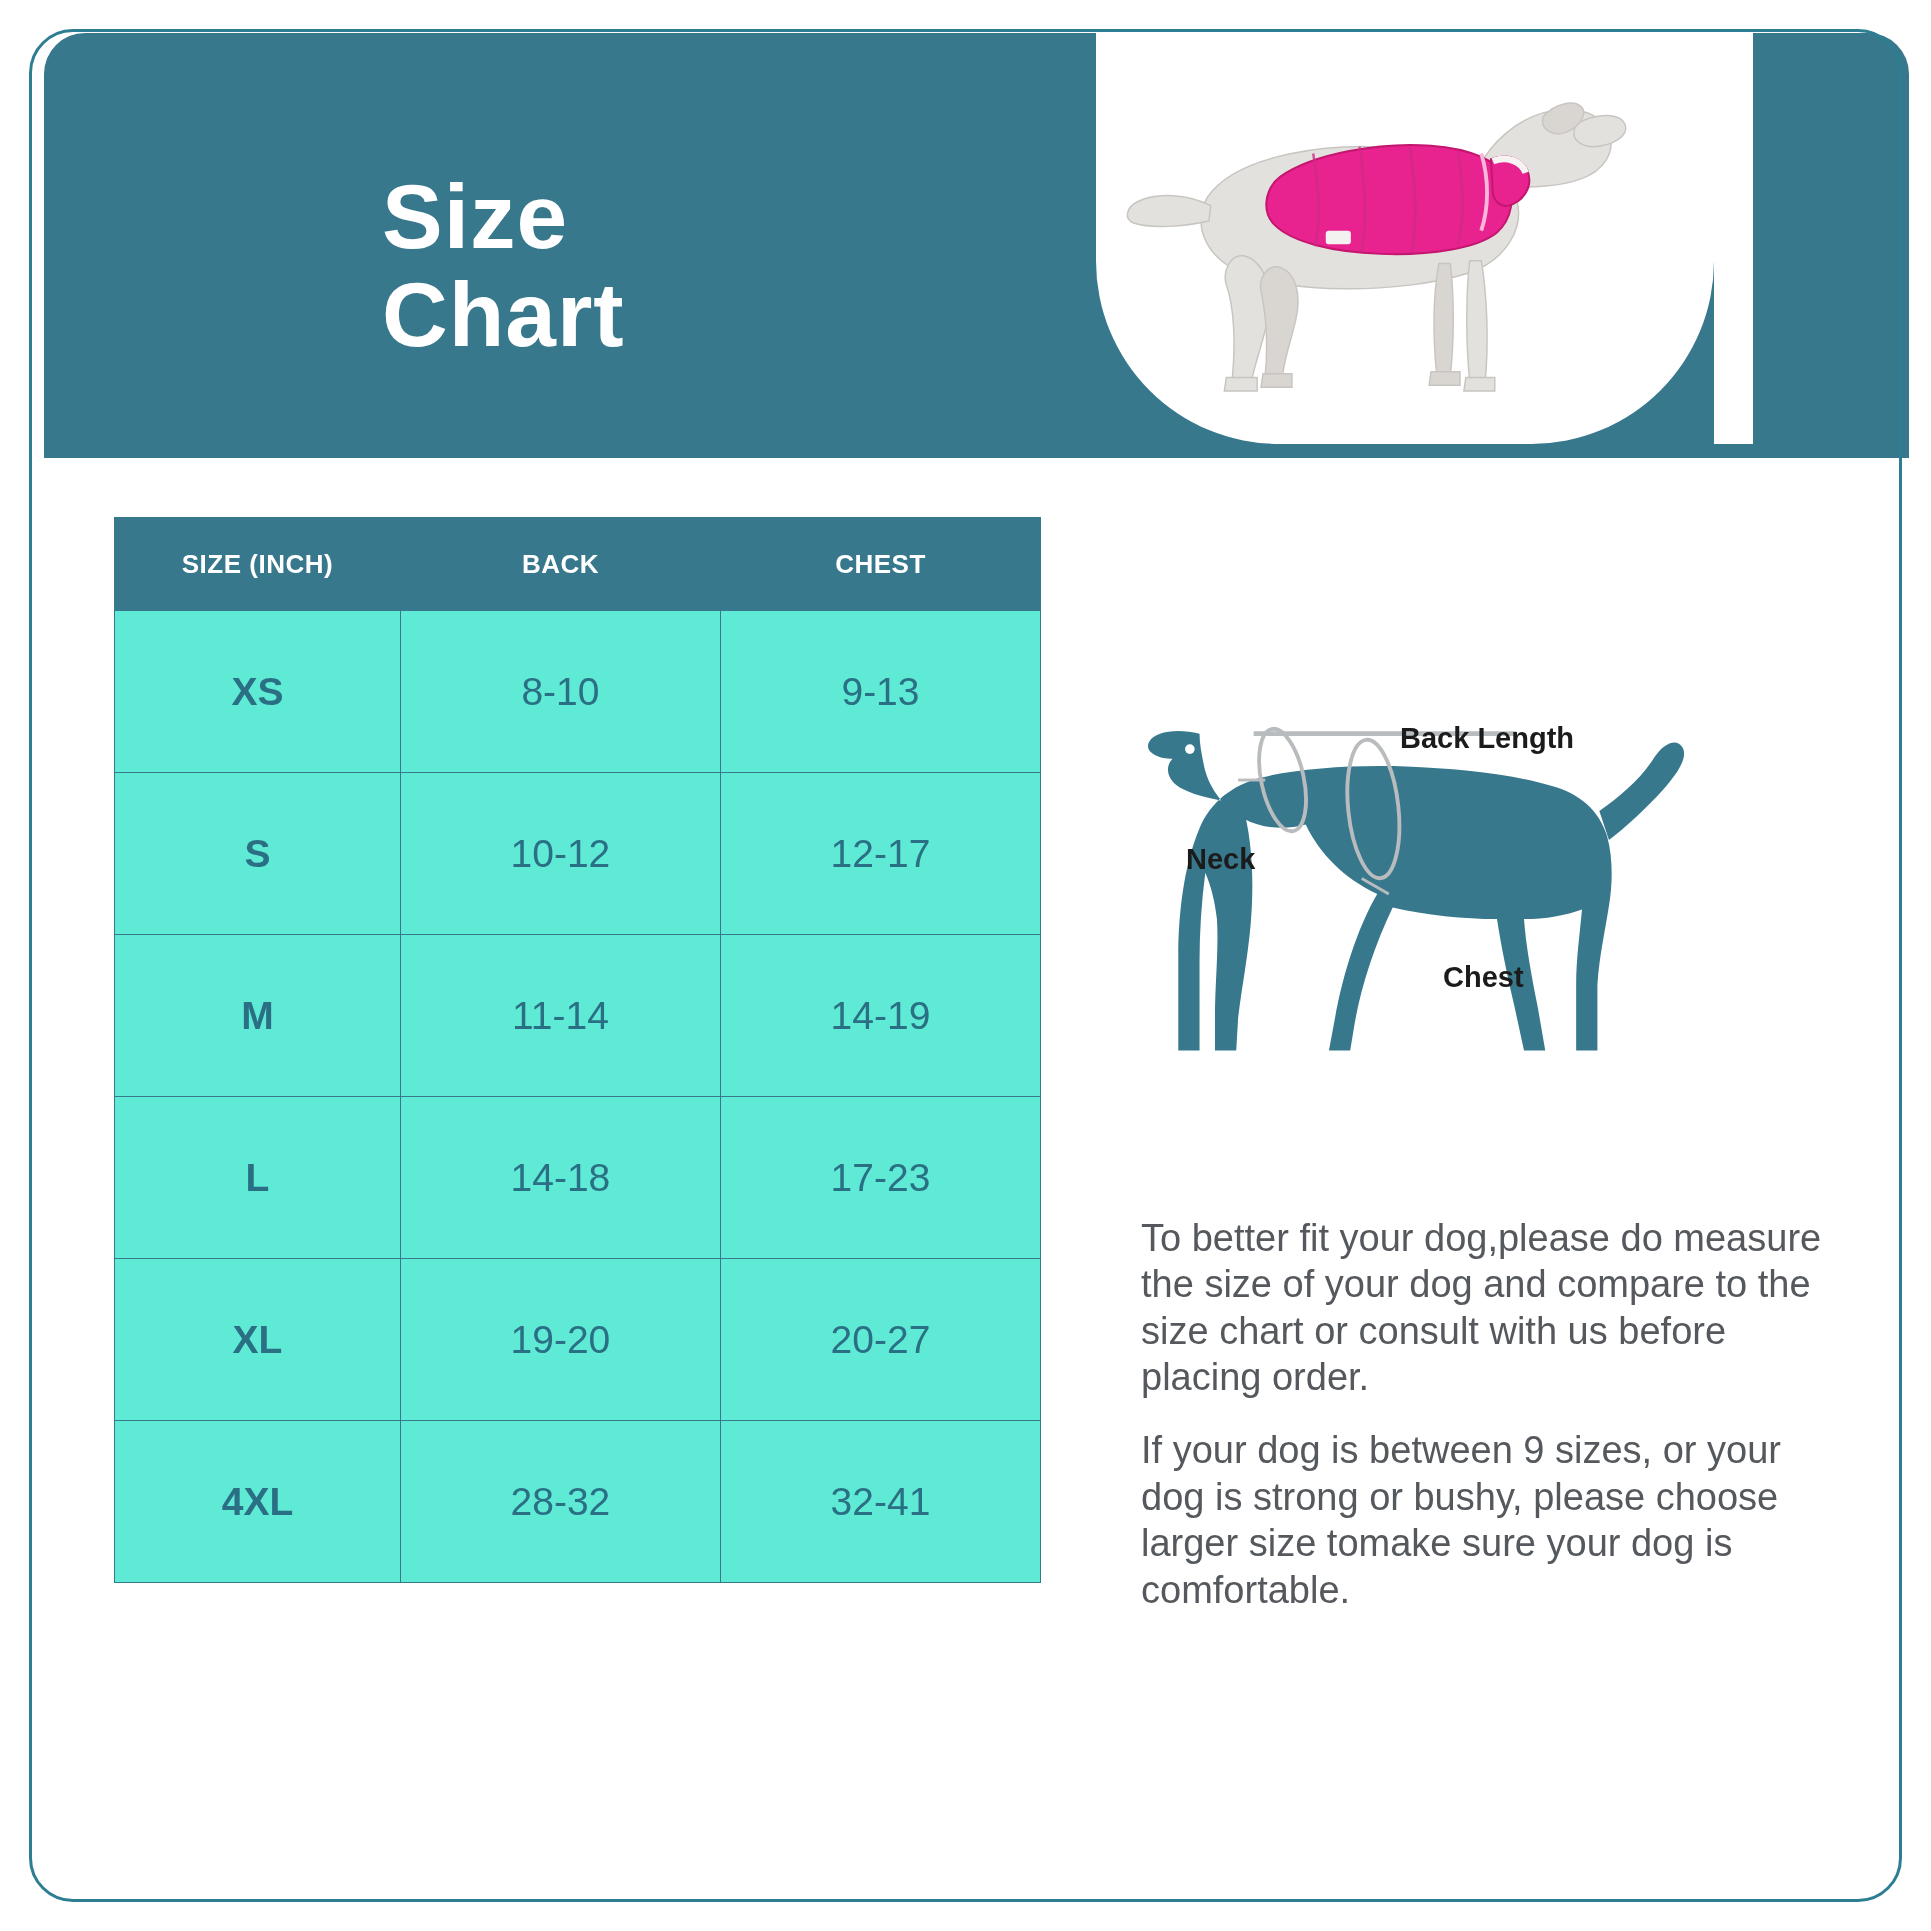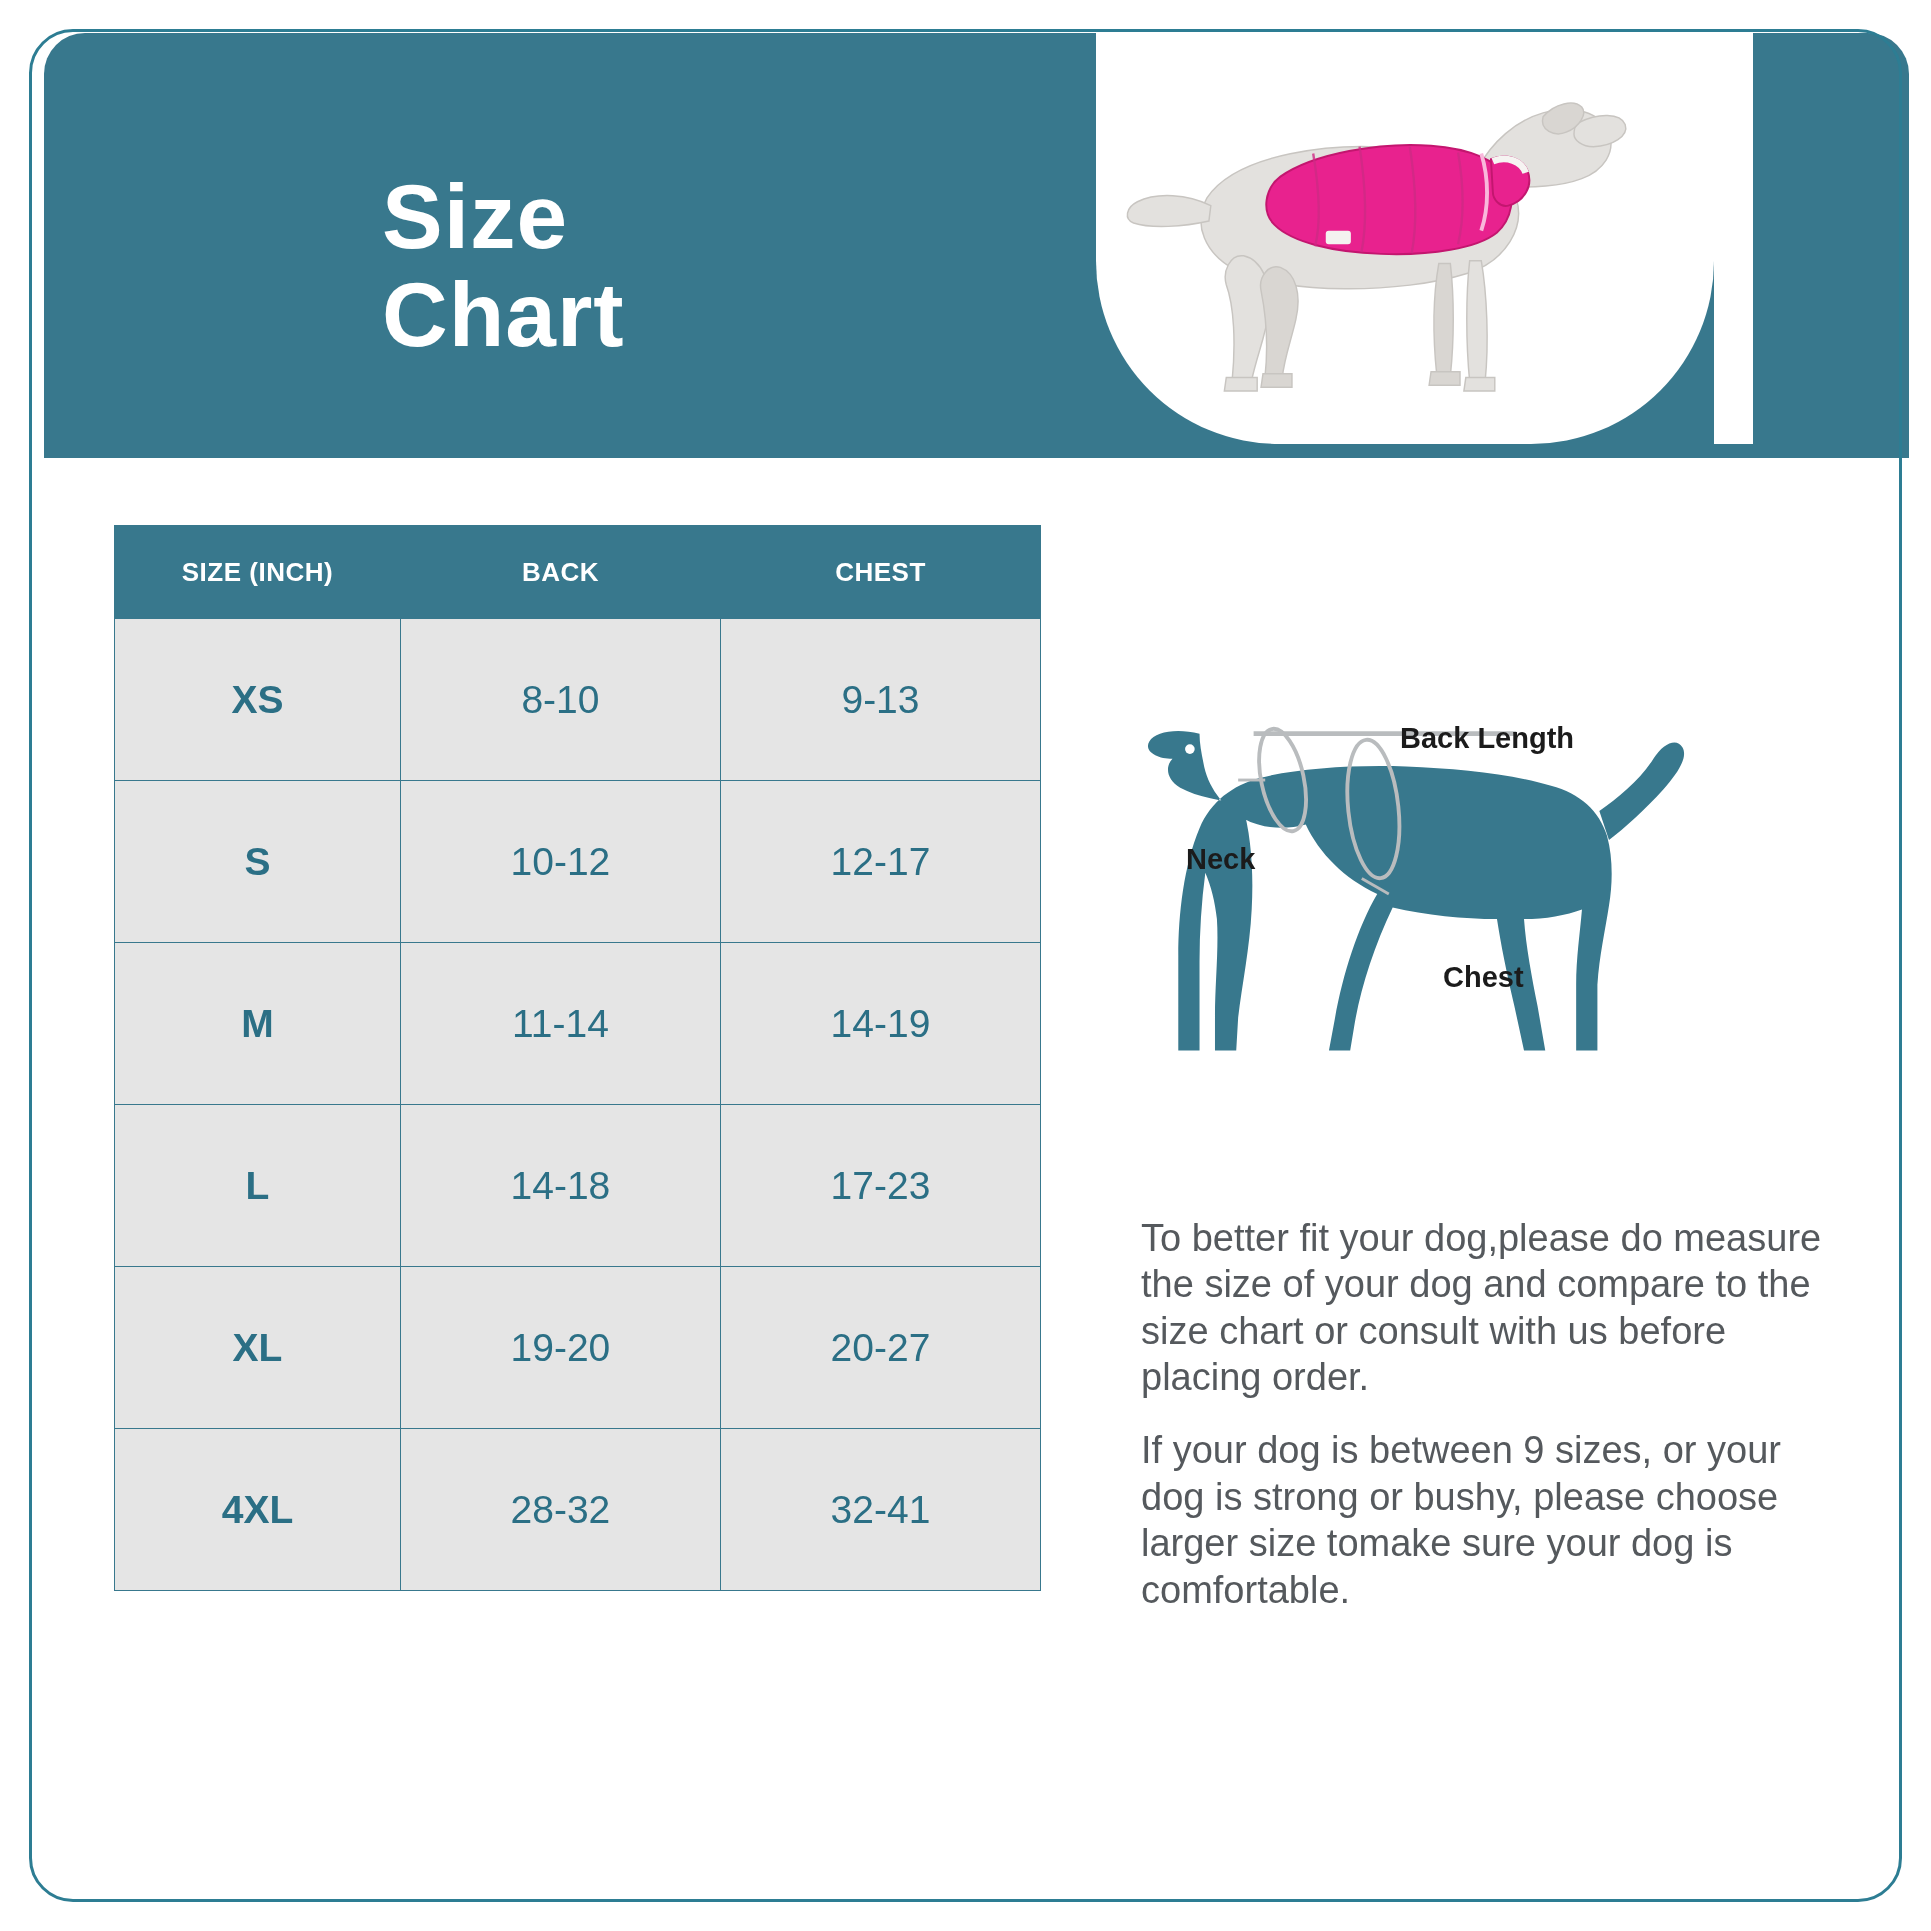--- a/index.html
+++ b/index.html
@@ -81,7 +81,6 @@
     top: 517px;
     width: 927px;
     border-collapse: collapse;
-    margin-top: 8px;
   }
   .size-table th {
     background: #38788d;

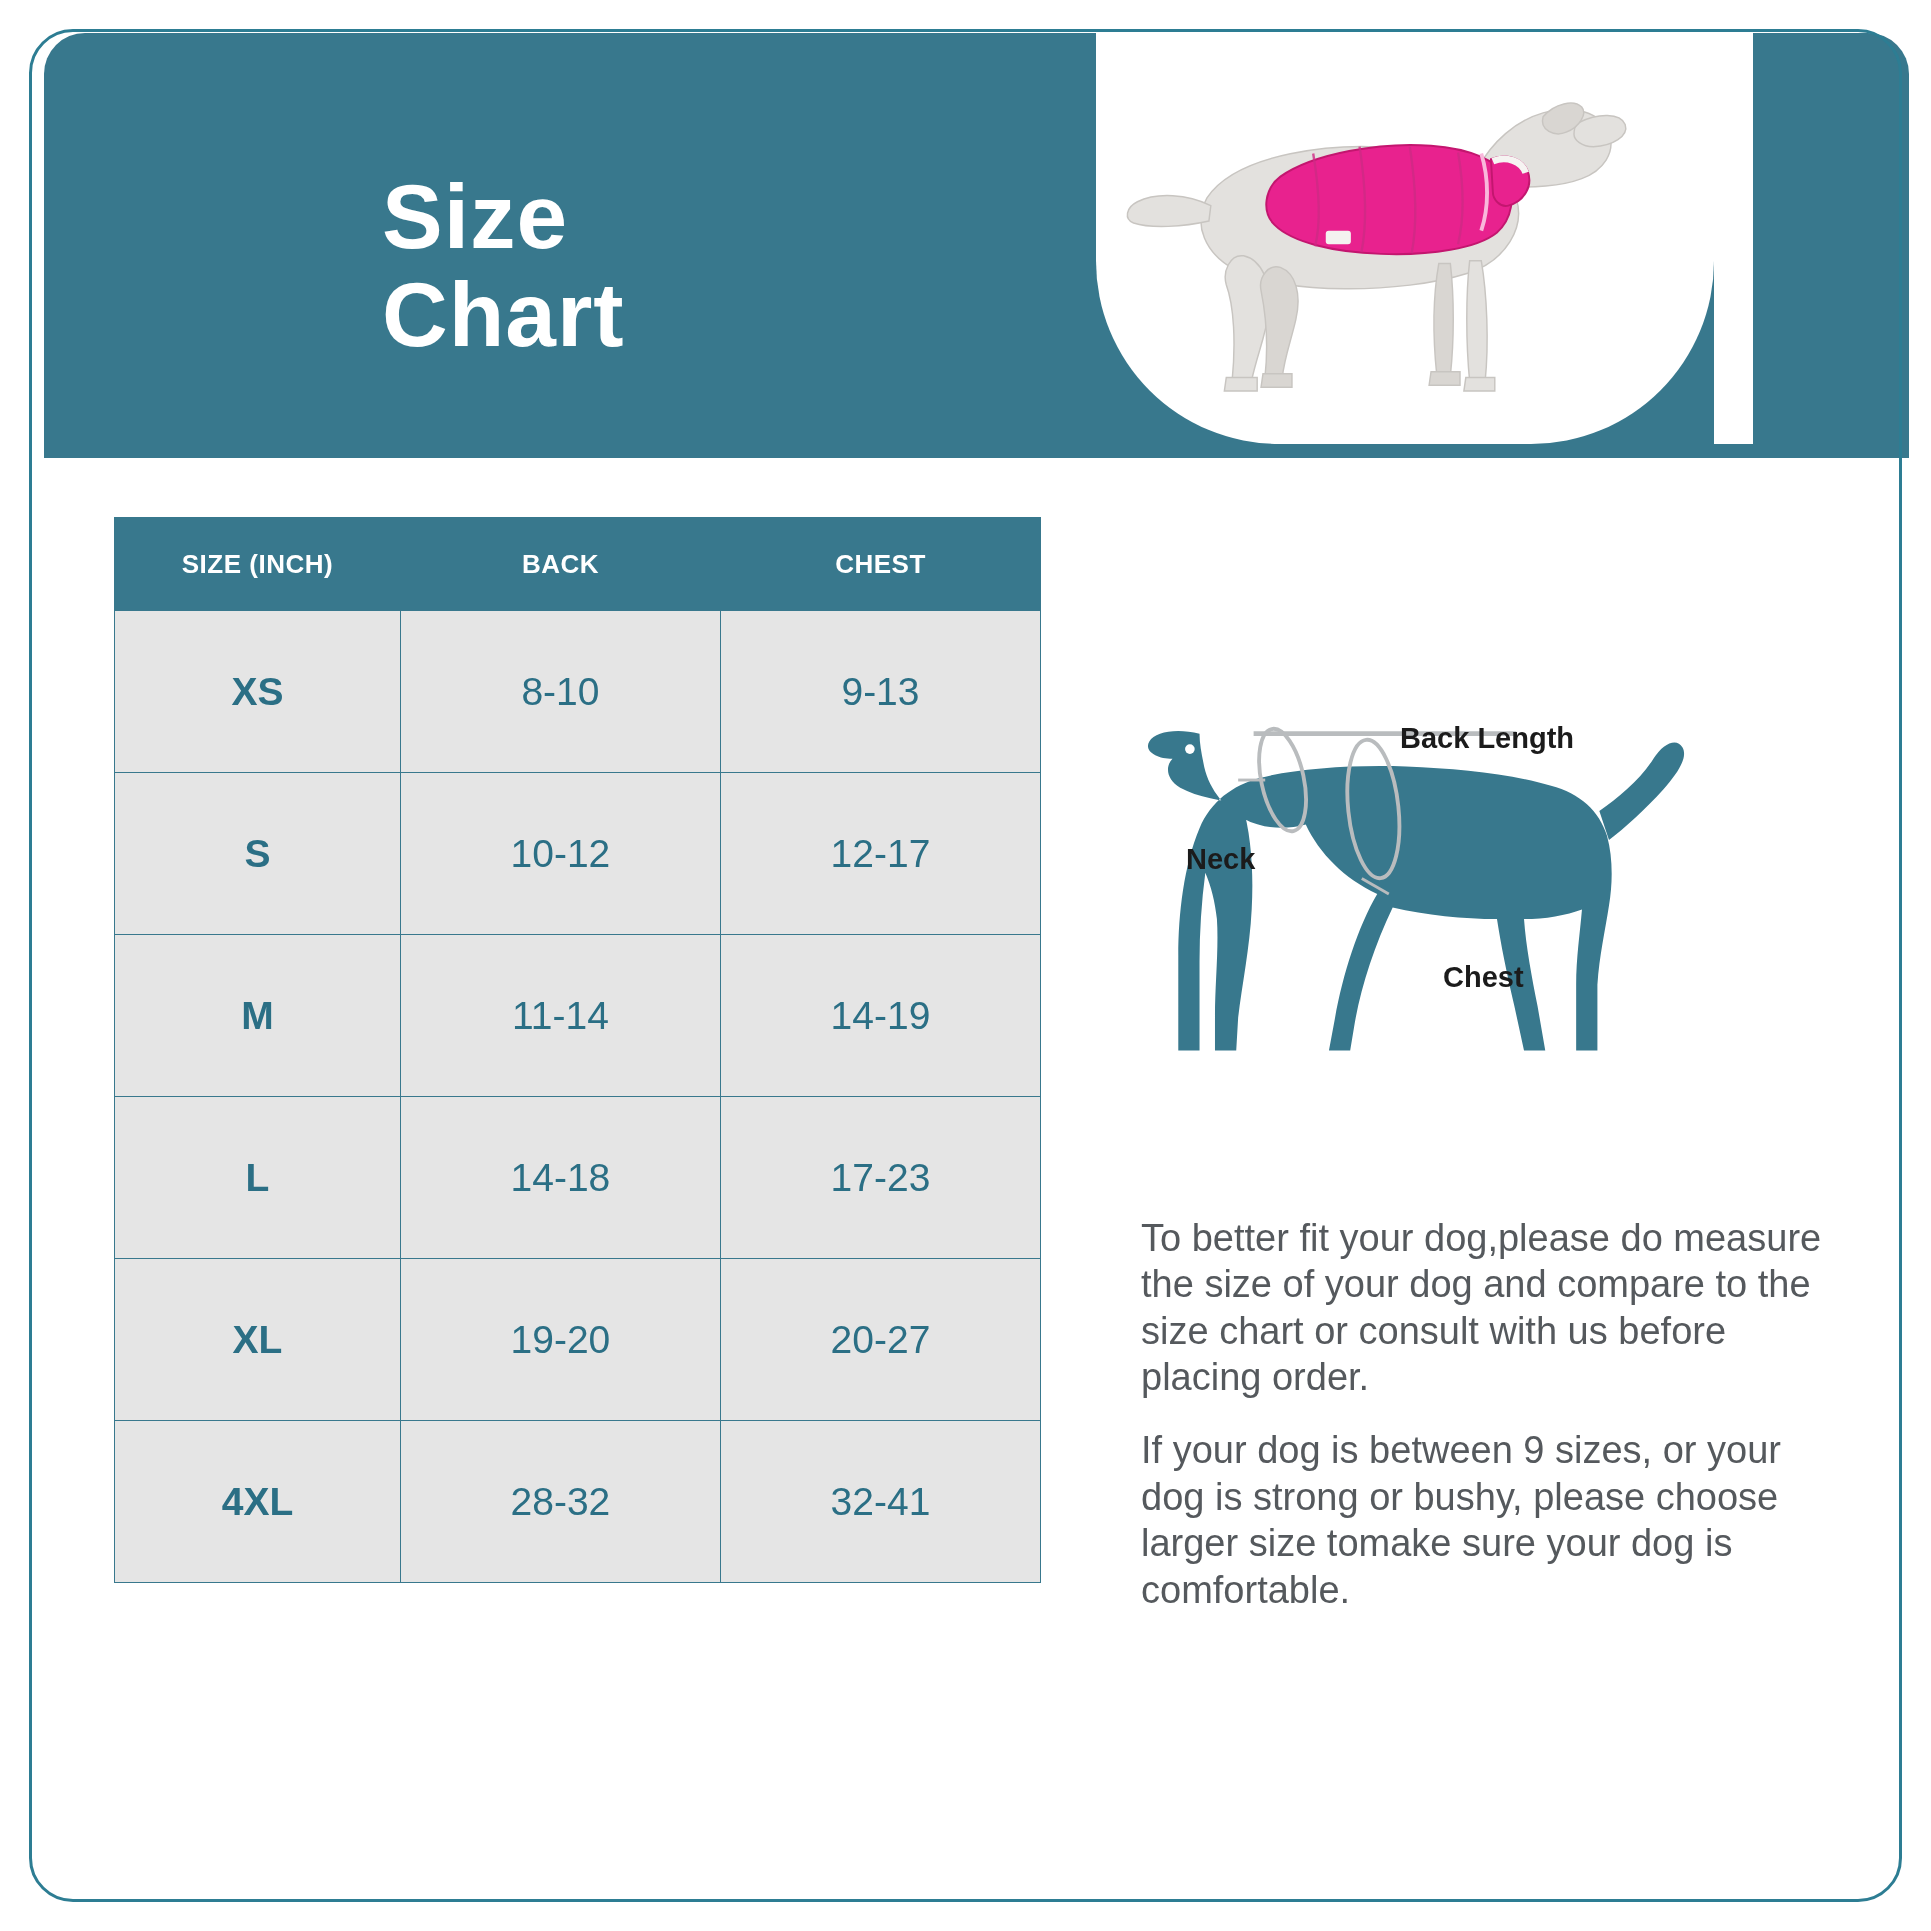--- a/index.html
+++ b/index.html
@@ -97,7 +97,7 @@
     font-size: 39px;
     height: 162px;
     text-align: center;
-    background: #e5e5e5;
+    background: #5eead4;
   }
   .size-table td.size-cell {
     font-weight: bold;

